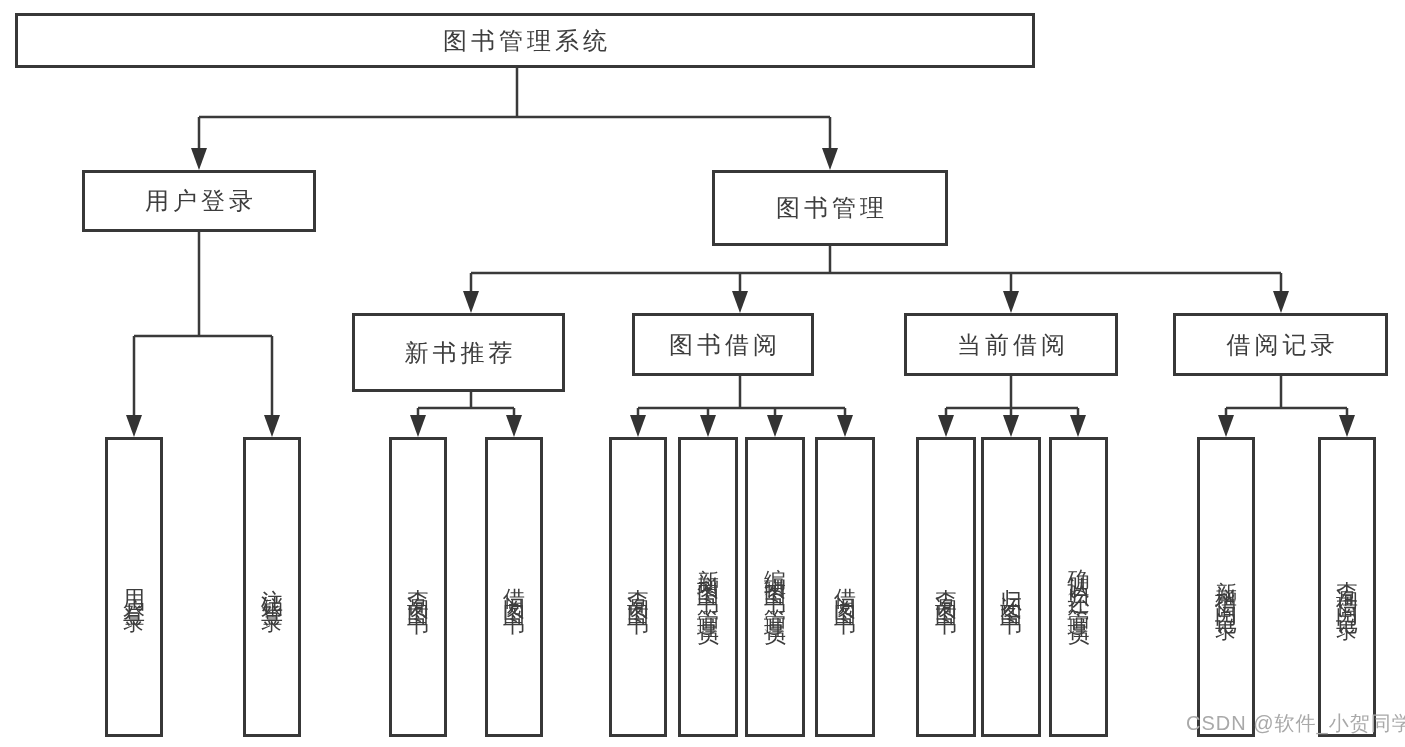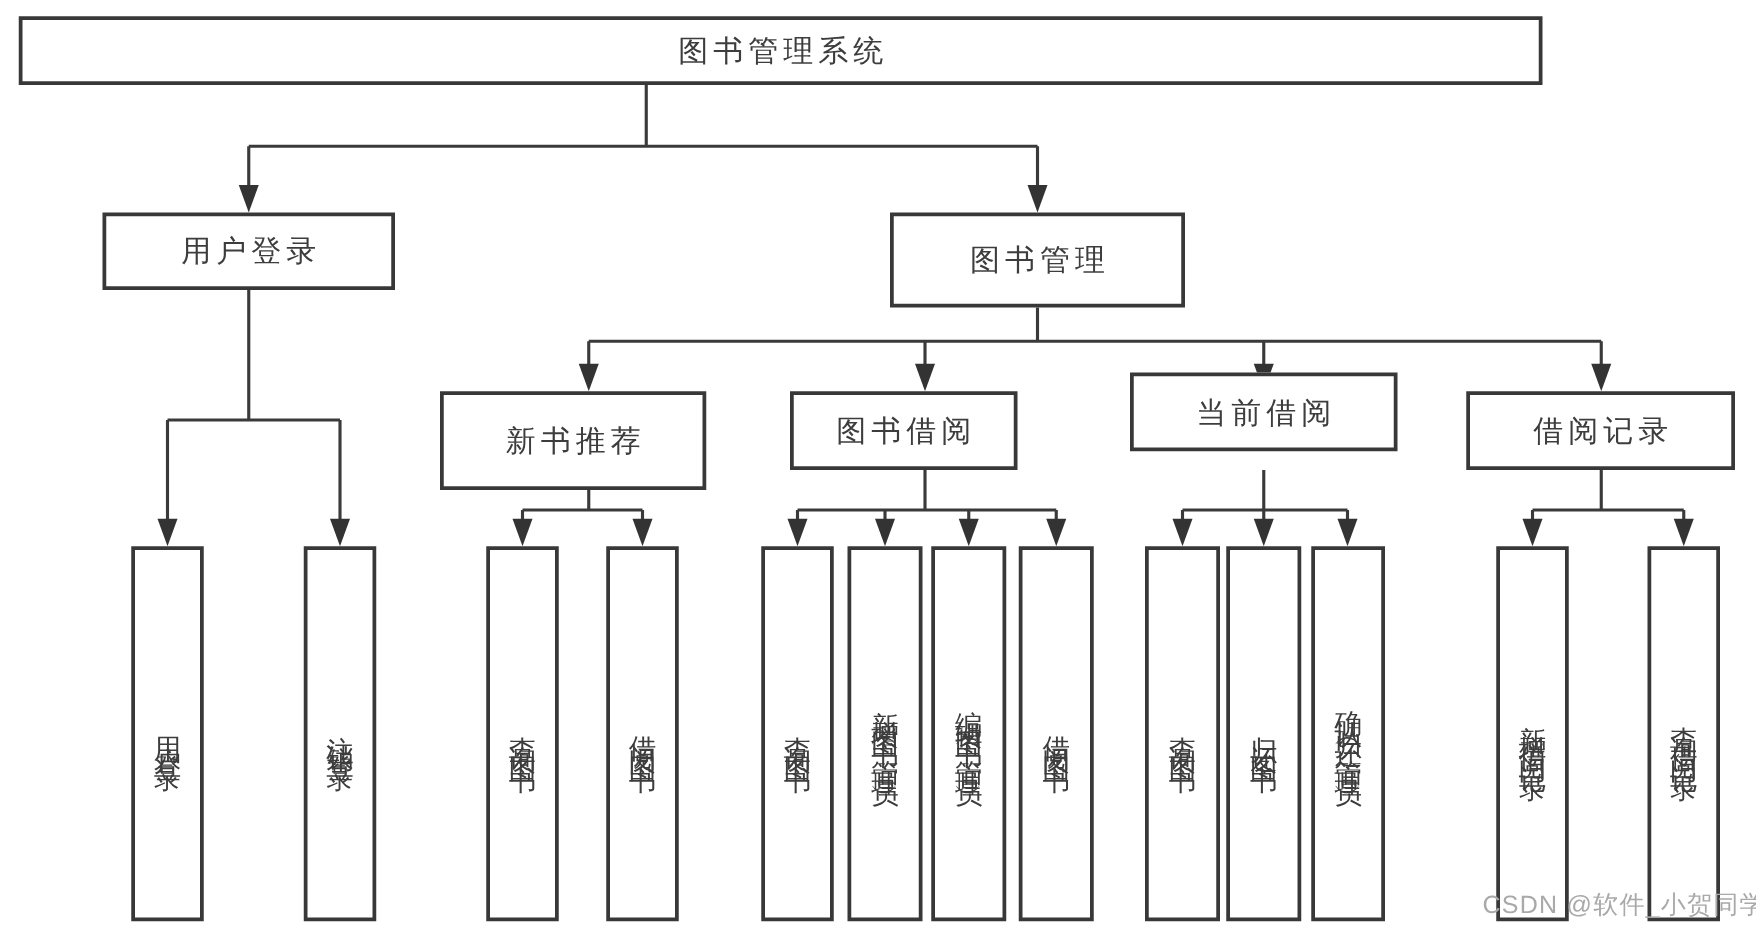--- a/index.html
+++ b/index.html
@@ -107,7 +107,7 @@
     <path class="arrow" d="M1339,415 L1355,415 L1347,437 Z"></path>
   </svg>
 
-  <div class="box" style="left:15px;top:13px;width:1219px;height:55px">
+  <div class="box" style="left:15px;top:13px;width:1020px;height:55px">
     <span class="hlabel">图书管理系统</span>
   </div>
 

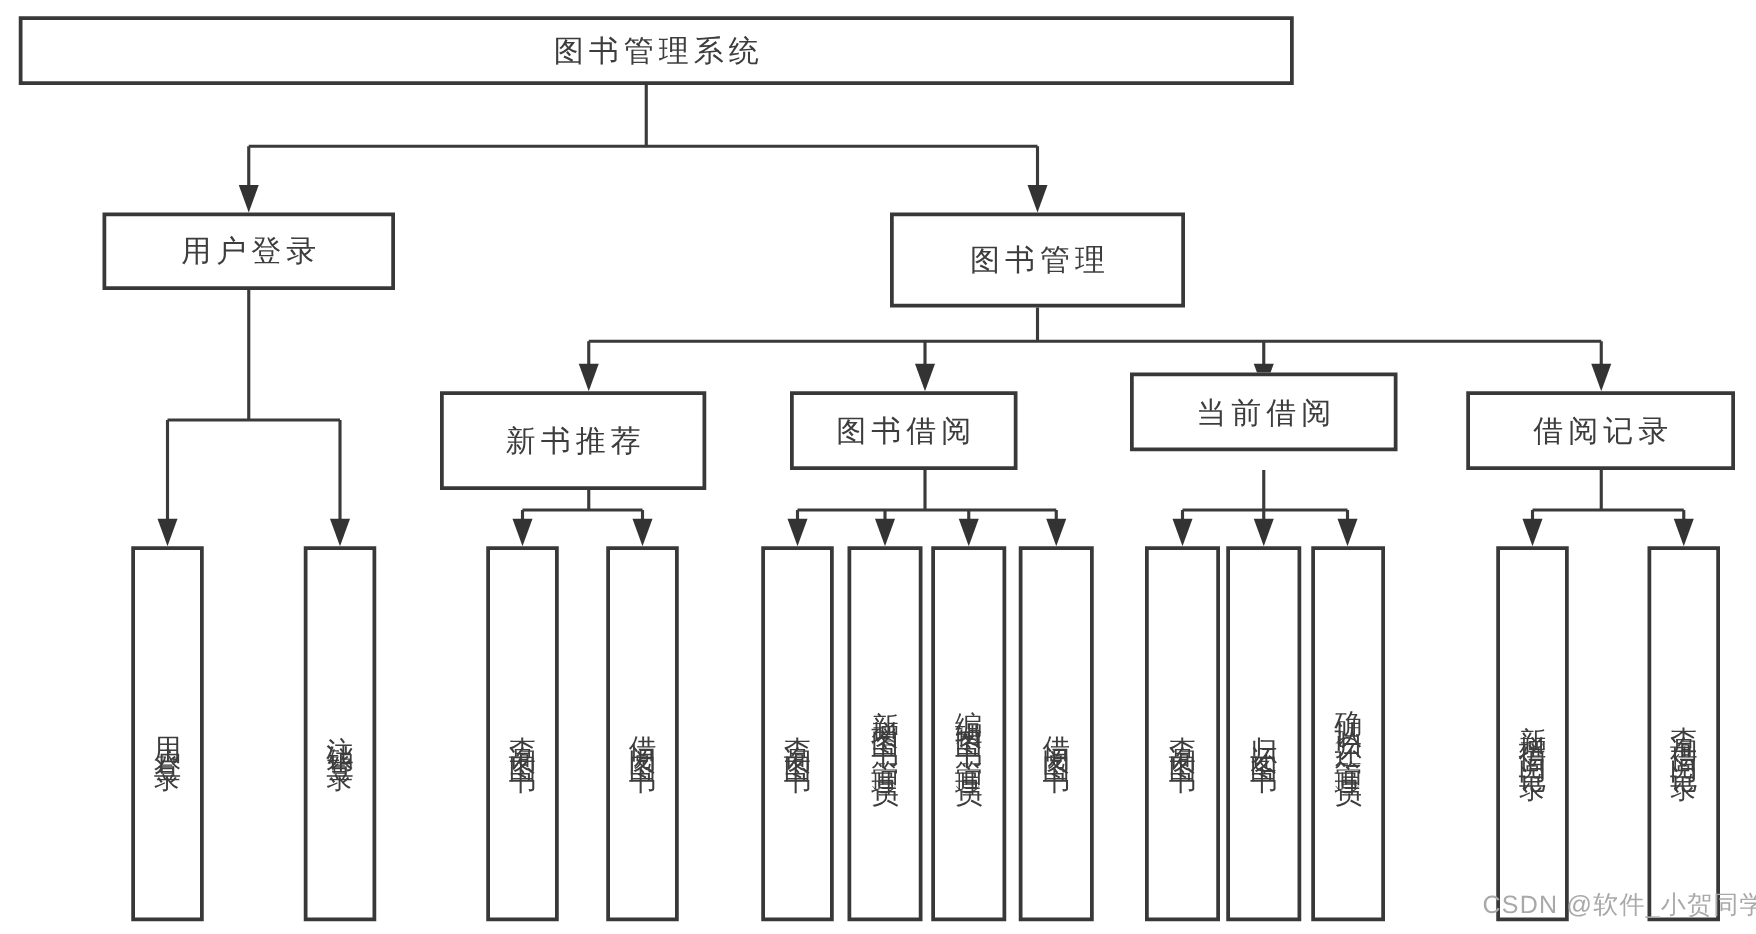--- a/index.html
+++ b/index.html
@@ -124,7 +124,7 @@
   <div class="box" style="left:632px;top:313px;width:182px;height:63px">
     <span class="hlabel">图书借阅</span>
   </div>
-  <div class="box" style="left:904px;top:298px;width:214px;height:63px">
+  <div class="box" style="left:904px;top:313px;width:214px;height:63px">
     <span class="hlabel">当前借阅</span>
   </div>
   <div class="box" style="left:1173px;top:313px;width:215px;height:63px">

